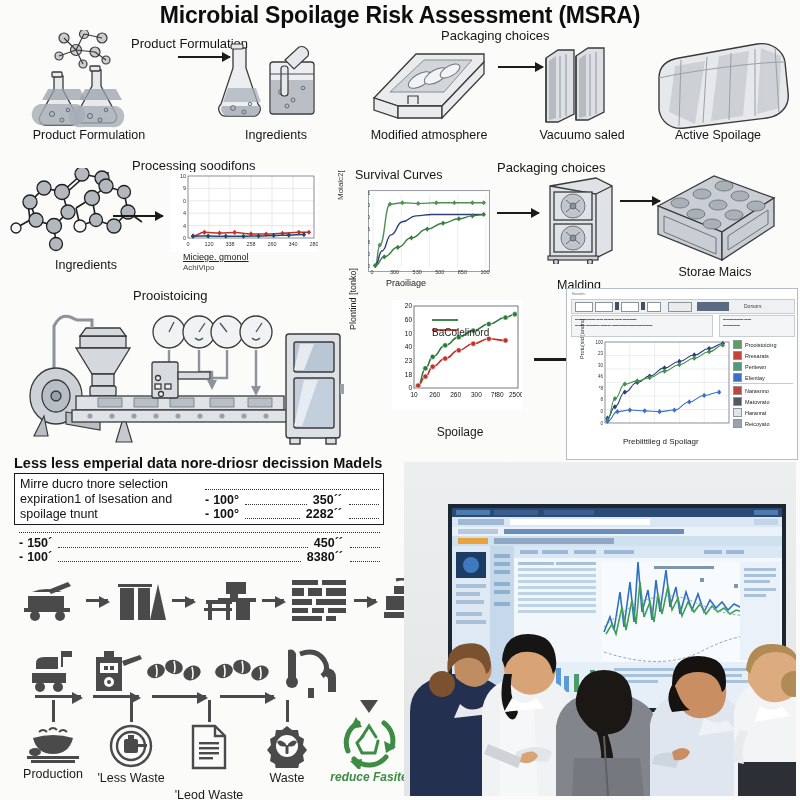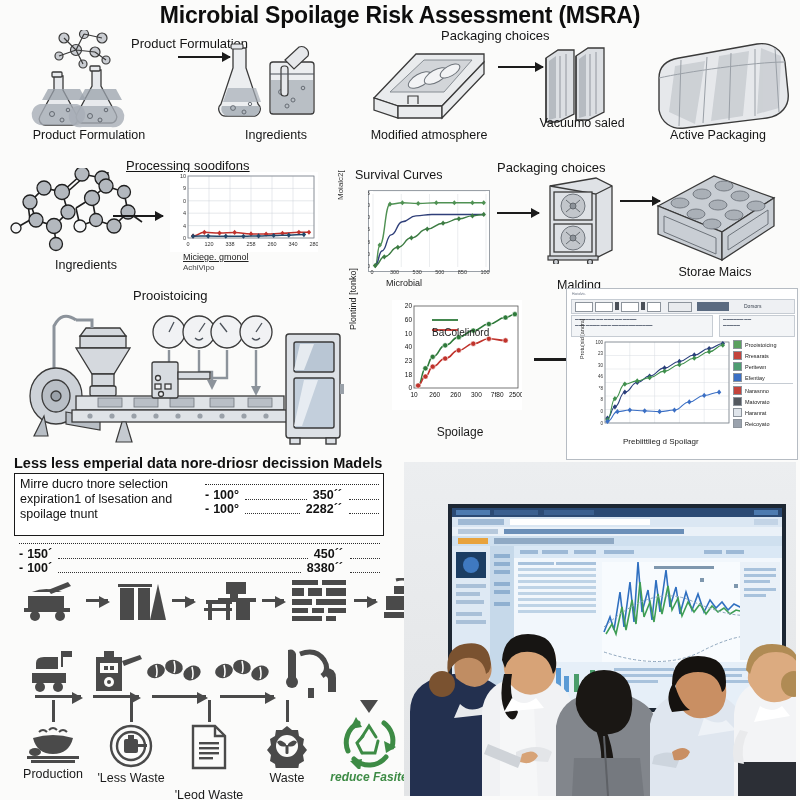--- a/index.html
+++ b/index.html
@@ -198,7 +198,7 @@
       </g>
     </svg>
   </div>
-  <div class="abs cap" style="left:512px;top:116px;width:140px;">Vacuumo saled</div>
+  <div class="abs cap" style="left:512px;top:128px;width:140px;">Vacuumo saled</div>
 
   <div class="sketch" style="left:645px;top:36px;">
     <svg width="150" height="96" viewBox="0 0 150 96">

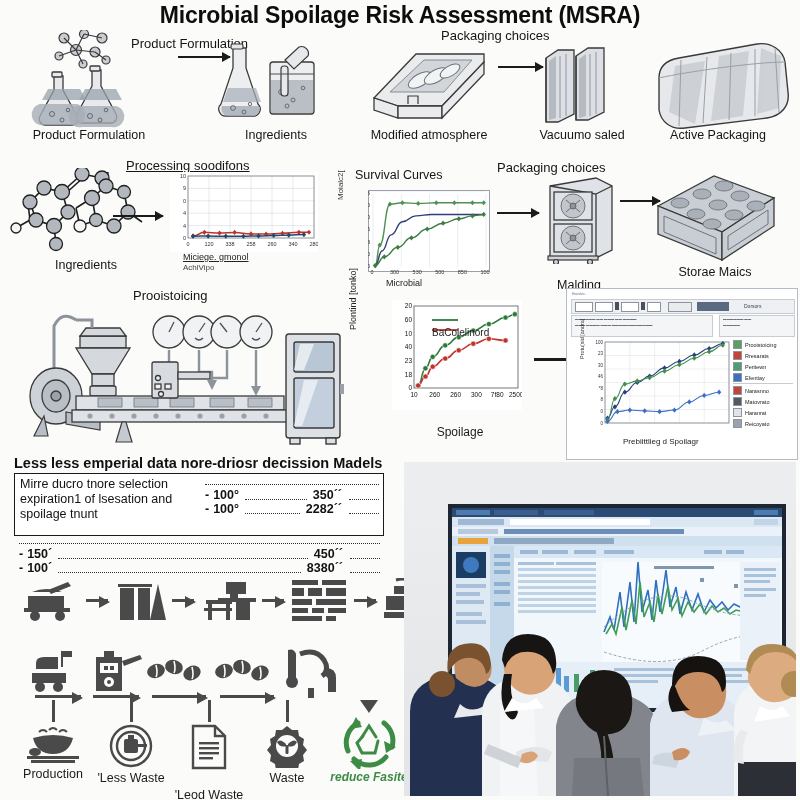--- a/index.html
+++ b/index.html
@@ -216,7 +216,7 @@
       <path d="M14 42 C40 36 110 26 140 26" fill="none" stroke="#9aa0a7" stroke-width="1"></path>
     </svg>
   </div>
-  <div class="abs cap" style="left:640px;top:128px;width:156px;">Active Packaging</div>
+  <div class="abs cap" style="left:640px;top:128px;width:156px;">Active Spoilage</div>
 
   <div class="abs hdr" style="left:126px;top:158px;text-decoration:underline;">Processing soodifons</div>
   <div class="abs hdr" style="left:497px;top:160px;">Packaging choices</div>

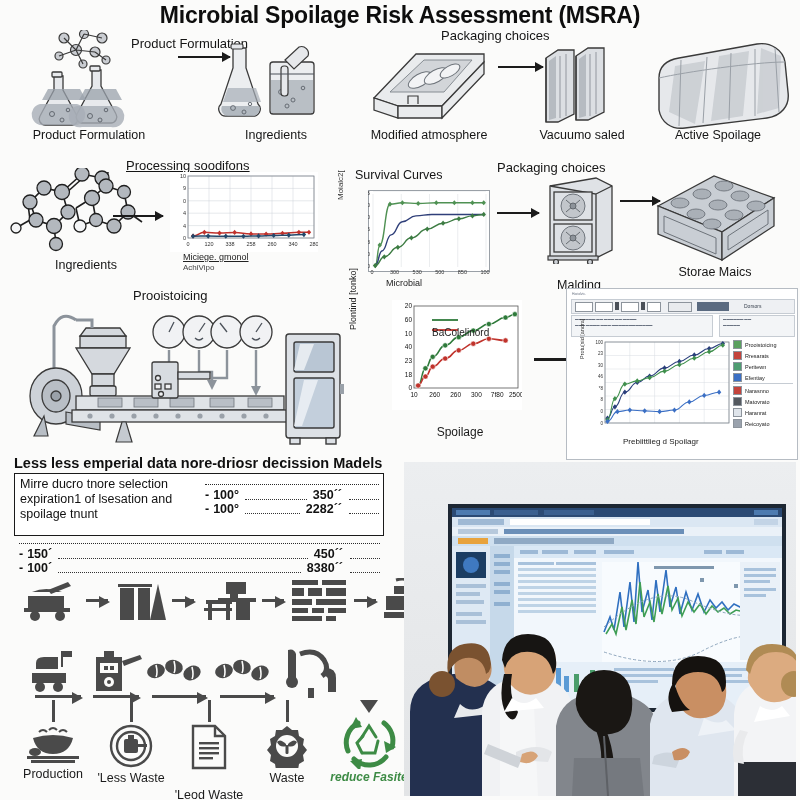--- a/index.html
+++ b/index.html
@@ -218,7 +218,7 @@
   </div>
   <div class="abs cap" style="left:640px;top:128px;width:156px;">Active Spoilage</div>
 
-  <div class="abs hdr" style="left:126px;top:158px;text-decoration:underline;">Processing soodifons</div>
+  <div class="abs hdr" style="left:132px;top:158px;">Processing soodifons</div>
   <div class="abs hdr" style="left:497px;top:160px;">Packaging choices</div>
 
   <div class="sketch" style="left:10px;top:168px;">

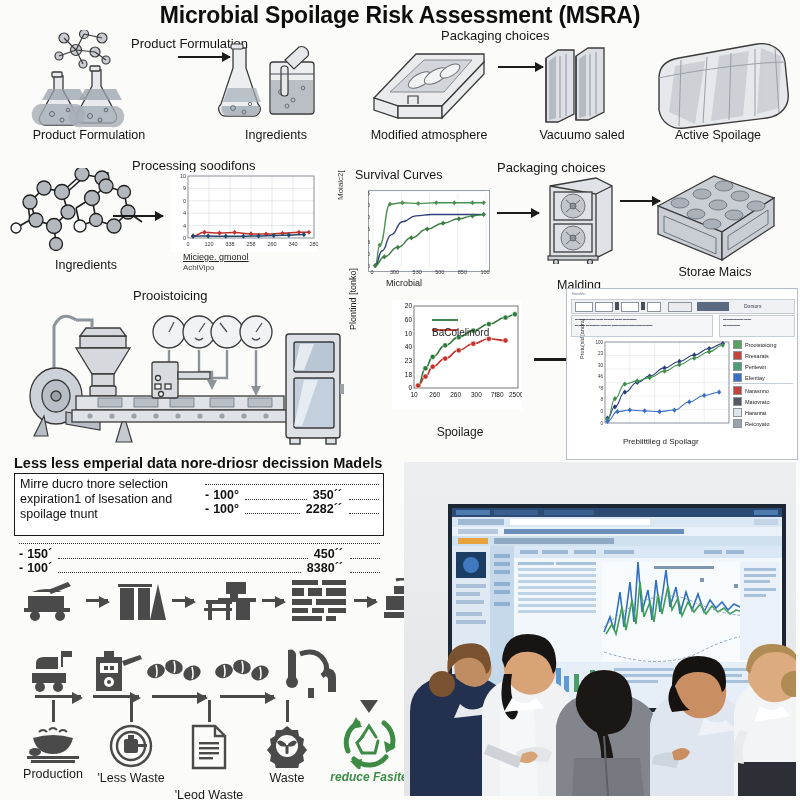--- a/index.html
+++ b/index.html
@@ -368,7 +368,7 @@
         <text x="2" y="4.925" font-size="5.5" text-anchor="end" fill="#333" font-family="Liberation Sans, sans-serif">B</text>
       </svg>
   </div>
-  <div class="abs" style="left:386px;top:278px;font-size:9px;color:#222;">Microbial</div>
+  <div class="abs" style="left:386px;top:278px;font-size:9px;color:#222;">Praoiliage</div>
 
   <div class="arrow" style="left:497px;top:212px;width:42px;"></div>
 

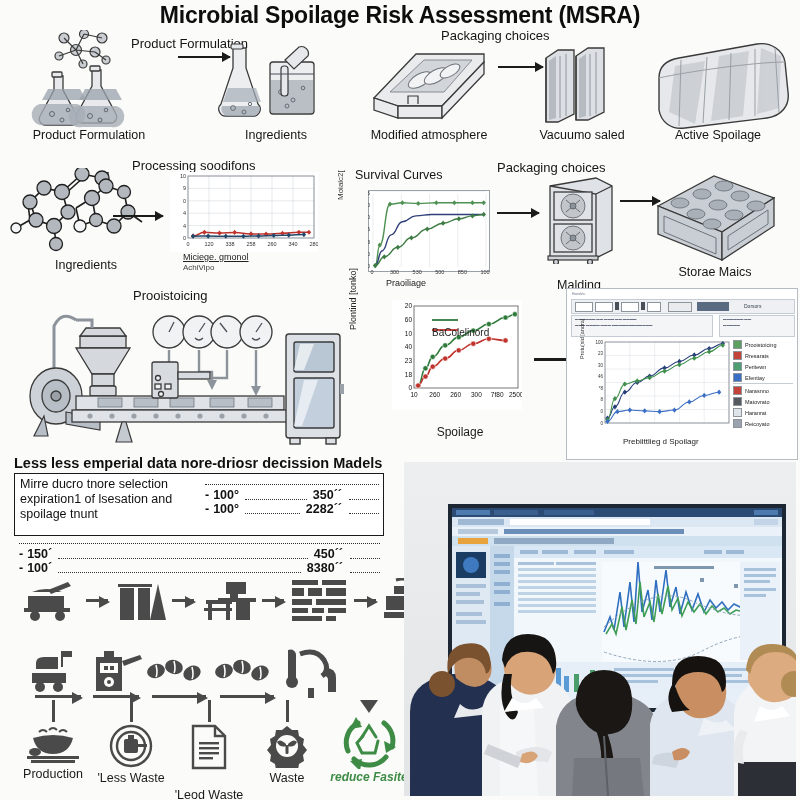--- a/index.html
+++ b/index.html
@@ -51,9 +51,9 @@
     font-size:14.5px;font-weight:bold;color:#101010;margin-bottom:2px;white-space:nowrap;
   }
   .prow{
-    display:flex;align-items:center;
+    display:flex;align-items:flex-end;
     border:1.6px solid #1a1a1a;
-    padding:3px 4px 14px 5px;
+    padding:3px 4px 3px 5px;
     box-sizing:border-box;
     background:#fff;
   }

